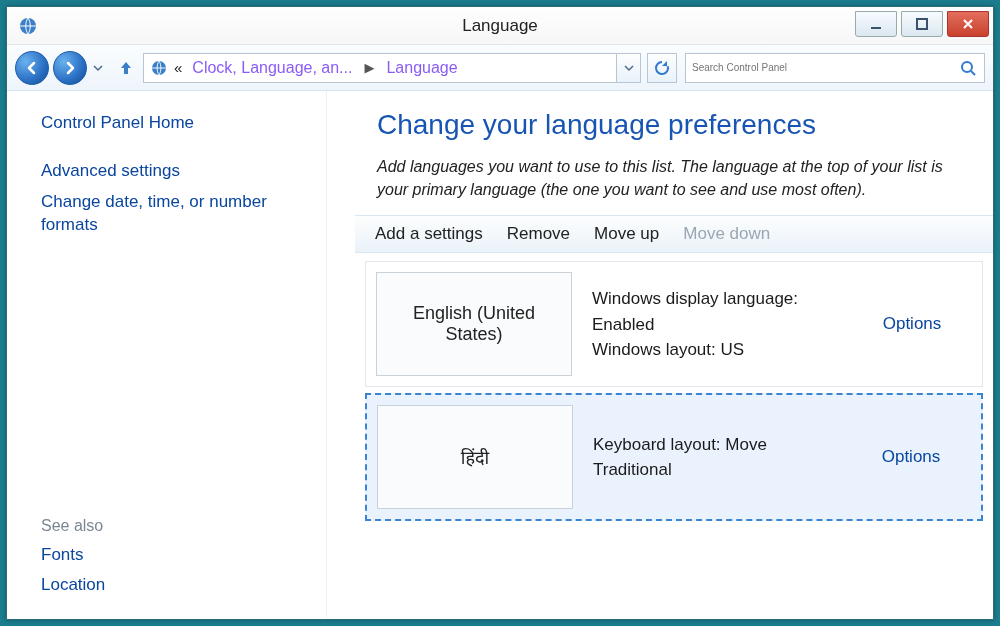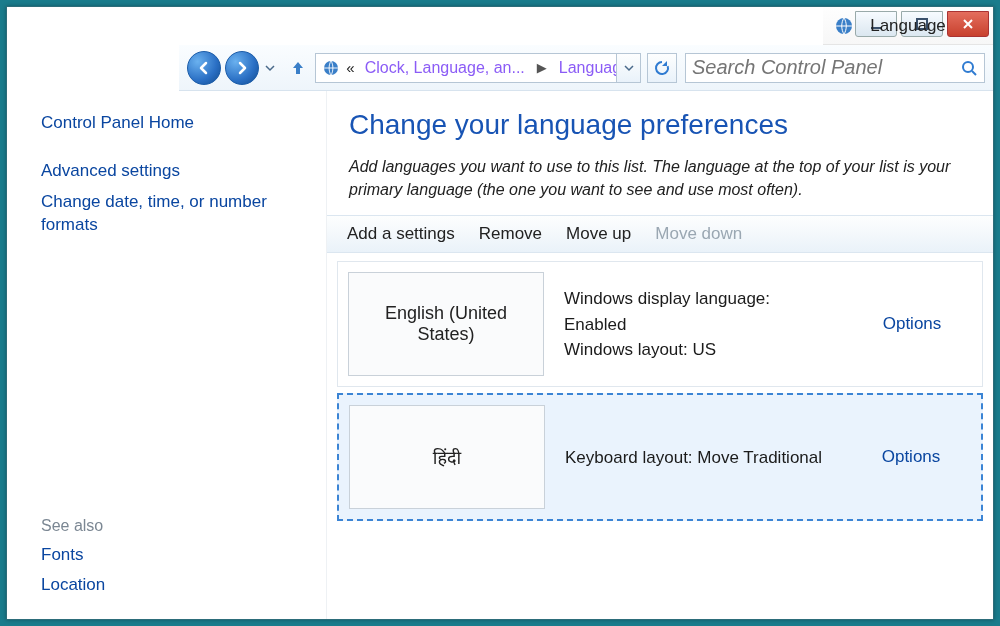--- a/index.html
+++ b/index.html
@@ -8,7 +8,7 @@
   .window {
     width: 988px; height: 614px; background: #fff;
     border: 1px solid #2d6d7a; box-shadow: 0 0 4px rgba(0,0,0,.3);
-    display: flex; flex-direction: column; align-items: flex-end;
+    display: flex; flex-direction: column;
   }
   
   .titlebar {

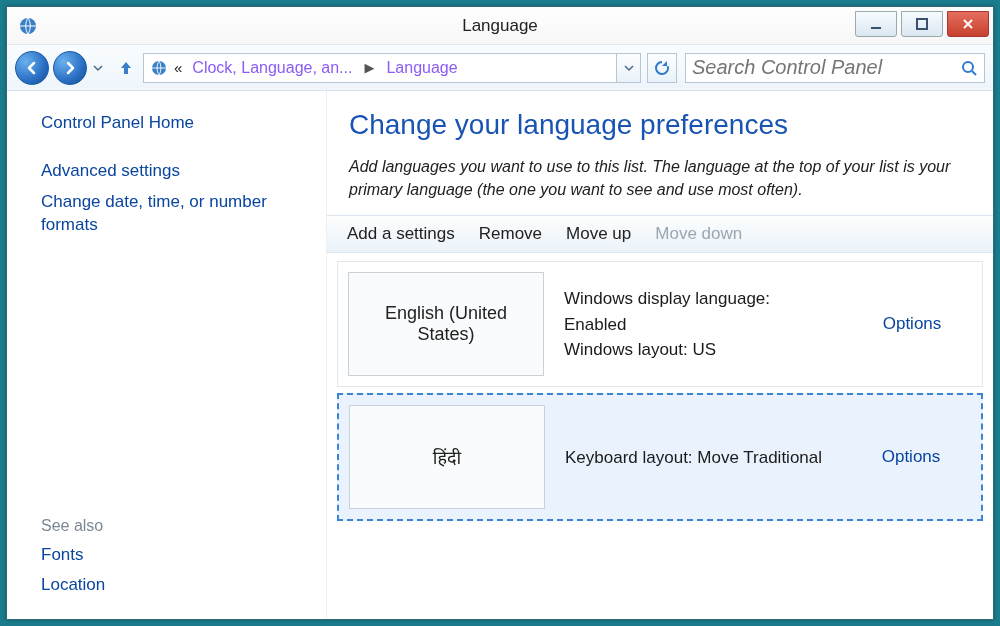--- a/index.html
+++ b/index.html
@@ -61,7 +61,7 @@
     display:flex;align-items:center;justify-content:center;cursor:pointer;margin-right:8px;}
   .searchbox{width:300px;height:30px;border:1px solid #b6c6d5;background:#fff;
     display:flex;align-items:center;padding:0 6px;}
-  .searchbox input{flex:1;border:none;outline:none;font-size:20px;color:#8b5cf6;font-style:italic;background:transparent;}
+  .searchbox input{flex:1;border:none;outline:none;font-size:10px;color:#8b5cf6;background:transparent;}
   .searchbox .mag{width:20px;height:20px;display:flex;align-items:center;justify-content:center;}
   
   .body{flex:1;display:flex;overflow:hidden;}

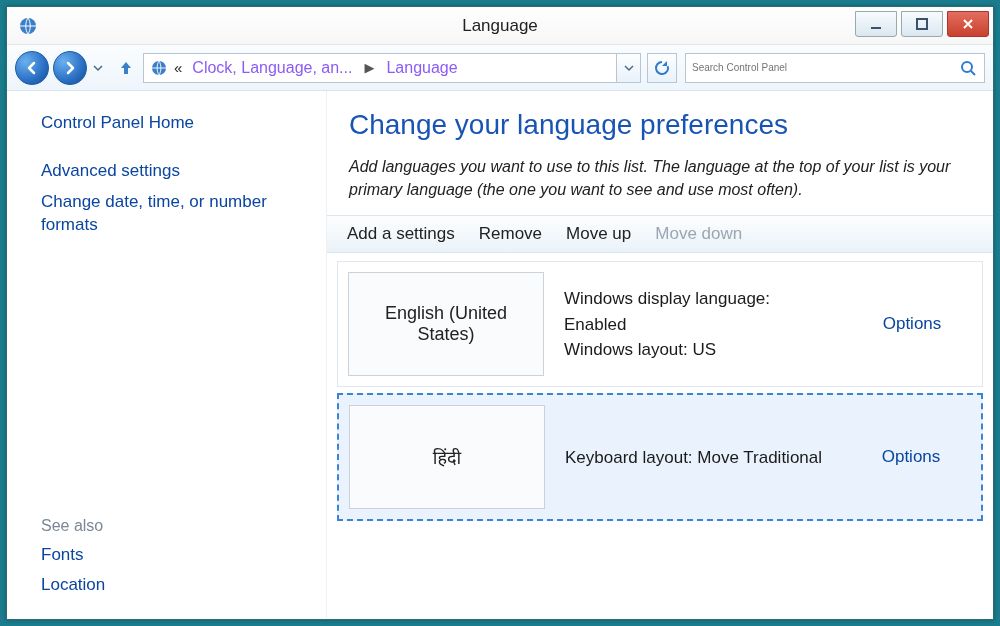--- a/index.html
+++ b/index.html
@@ -64,7 +64,7 @@
   .searchbox input{flex:1;border:none;outline:none;font-size:10px;color:#8b5cf6;background:transparent;}
   .searchbox .mag{width:20px;height:20px;display:flex;align-items:center;justify-content:center;}
   
-  .body{flex:1;display:flex;overflow:hidden;}
+  .body{flex:1;display:flex;overflow:hidden;gap:28px;}
   .sidebar{width:320px;min-width:320px;padding:22px 18px 14px 34px;border-right:1px solid #eef1f4;
     display:flex;flex-direction:column;}
   .side-link{color:#0a46a0;font-size:17px;cursor:pointer;margin-bottom:10px;}

